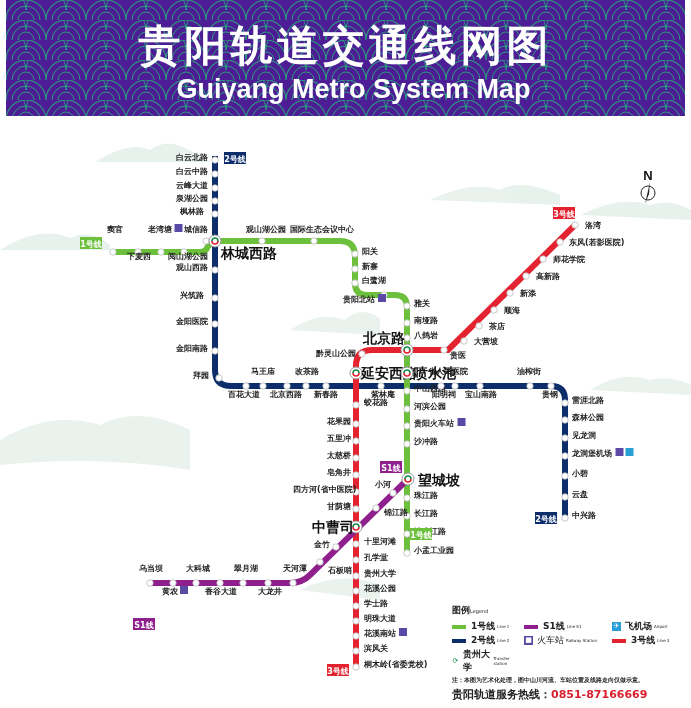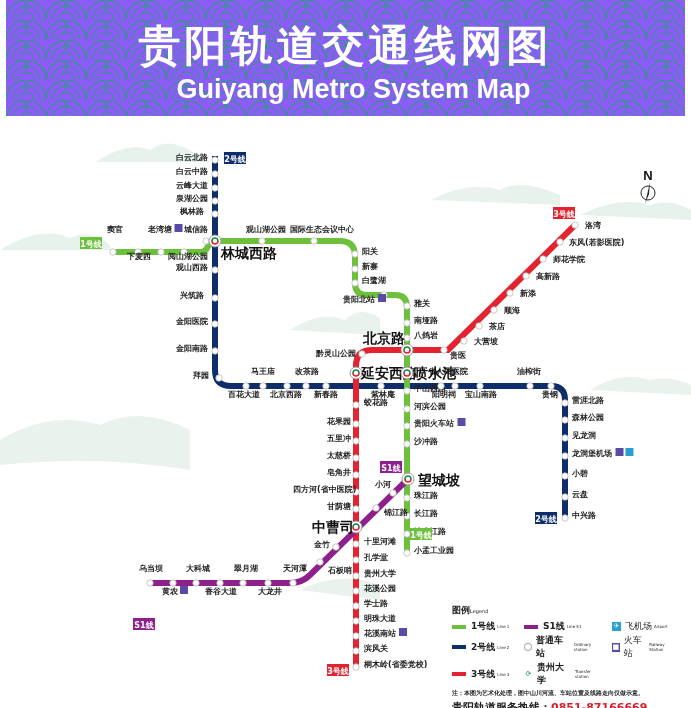--- a/index.html
+++ b/index.html
@@ -4,7 +4,7 @@
 <style>
   html,body{margin:0;padding:0;background:#fff;}
   body{width:691px;height:708px;position:relative;overflow:hidden;font-family:"DejaVu Sans","Liberation Sans",sans-serif;}
-  .banner{position:absolute;left:6px;top:0;width:679px;height:116px;background:#8b5cf6;overflow:hidden;}
+  .banner{position:absolute;left:6px;top:0;width:679px;height:116px;background:#4c1d95;overflow:hidden;}
   .banner svg{position:absolute;left:0;top:0;}
   .title-cn{position:absolute;left:0;right:0;top:18px;text-align:center;color:#fff;font-size:42px;font-weight:bold;letter-spacing:4px;font-family:"DejaVu Sans",sans-serif;}
   .title-en{position:absolute;left:0;right:0;top:74px;text-align:center;color:#fff;font-size:27px;font-weight:bold;font-family:"Liberation Sans",sans-serif;margin-left:16px;}

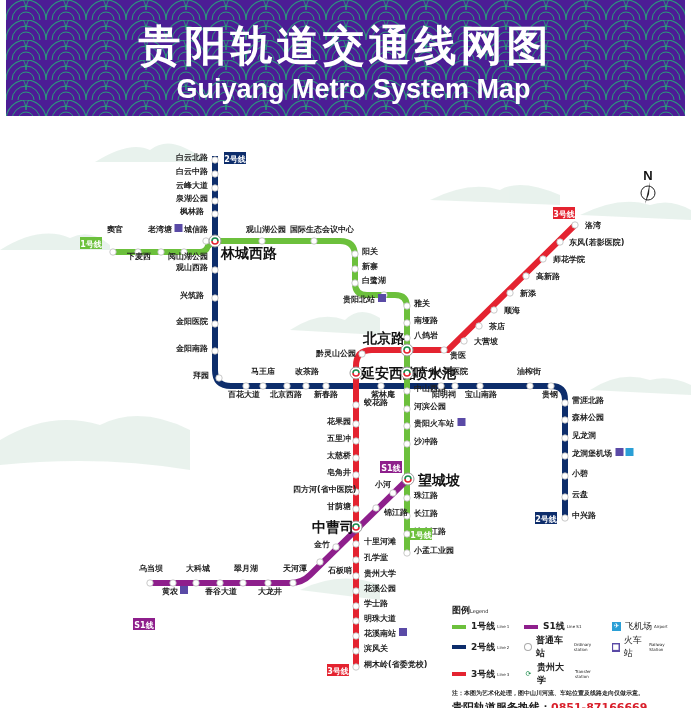--- a/index.html
+++ b/index.html
@@ -513,7 +513,7 @@
       </div>
       <div class="col">
         <span class="ic" style="background: rgb(42, 159, 214);">✈</span>
-        <span style="font-weight: normal;">飞机场</span>
+        <span style="font-weight: bold;">飞机场</span>
         <span style="font-size: 4px; margin-left: 2px;">Airport</span>
       </div>
       <div class="col">

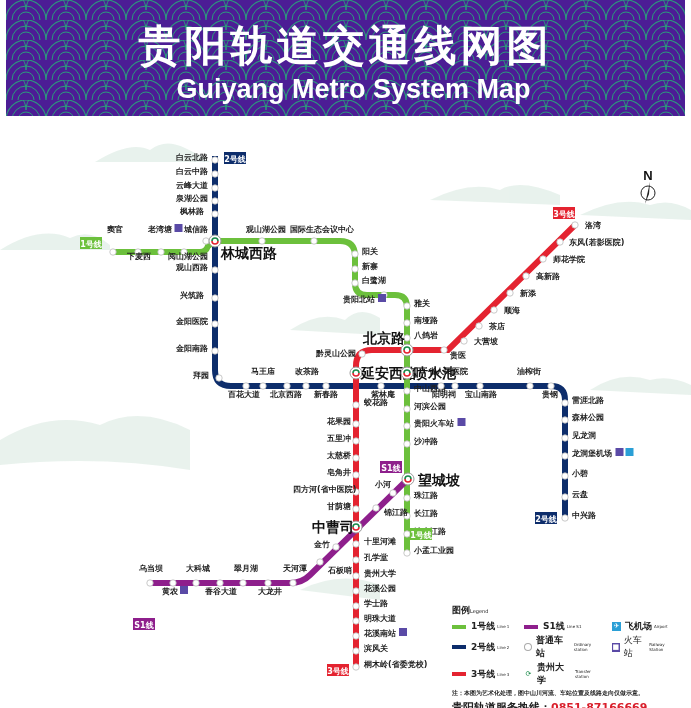--- a/index.html
+++ b/index.html
@@ -522,11 +522,6 @@
         <span style="font-size: 4px; margin-left: 2px;">Line 2</span>
       </div>
       <div class="col">
-        <span class="ic" style="border: 1px solid rgb(170, 170, 170); border-radius: 50%; width: 6px; height: 6px;"></span>
-        <span style="font-weight: bold;">普通车站</span>
-        <span style="font-size: 4px; margin-left: 2px;">Ordinary station</span>
-      </div>
-      <div class="col">
         <span class="ic" style="background: rgb(90, 74, 166);">■</span>
         <span style="font-weight: normal;">火车站</span>
         <span style="font-size: 4px; margin-left: 2px;">Railway Station</span>

